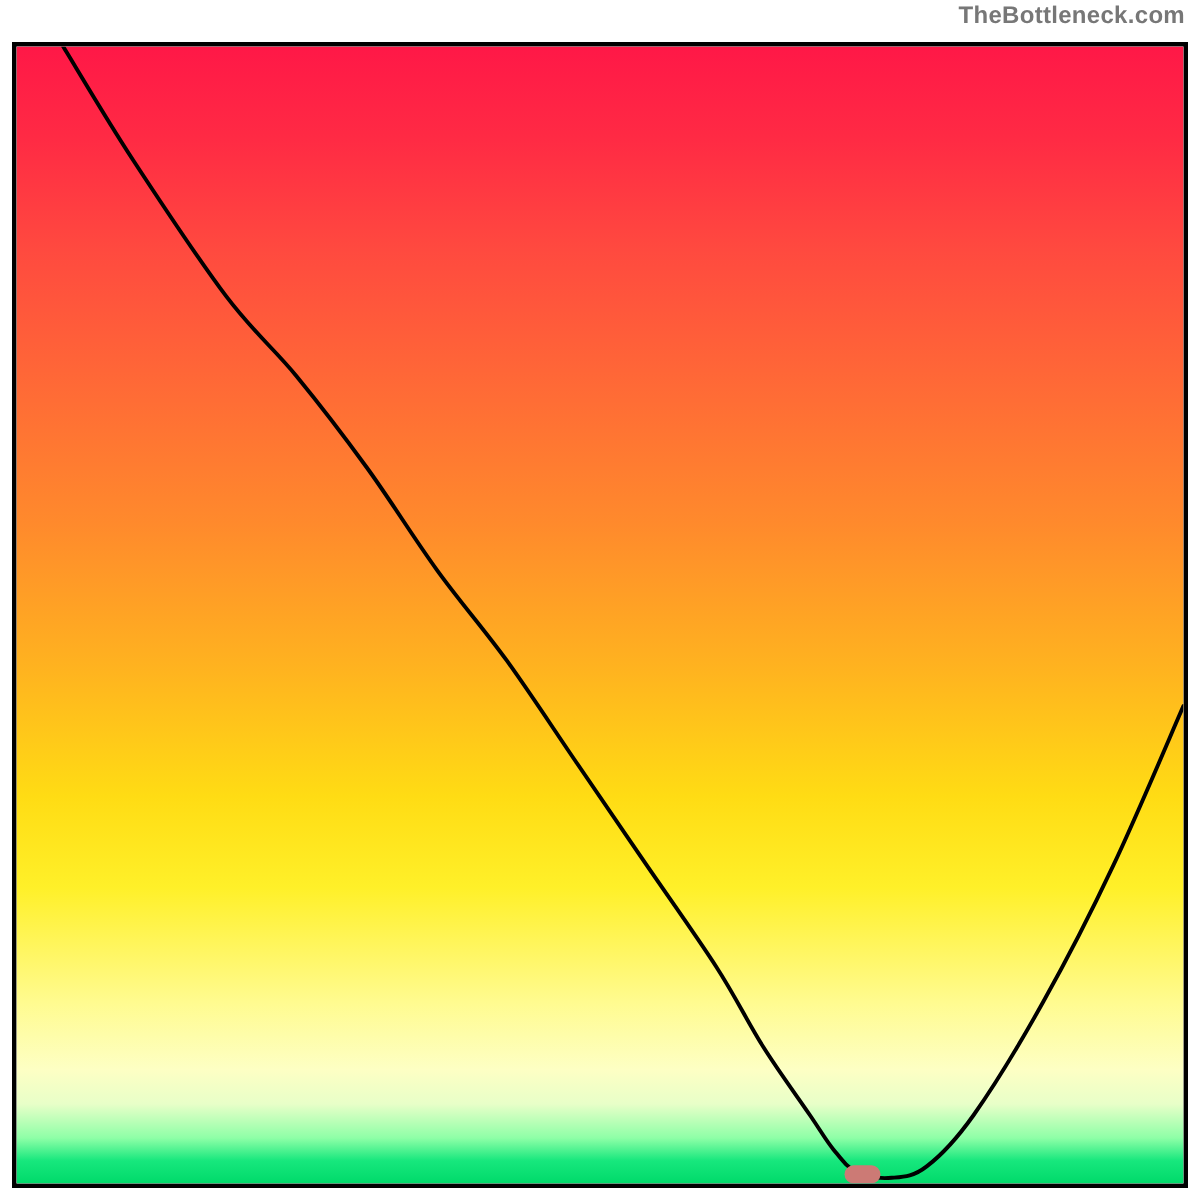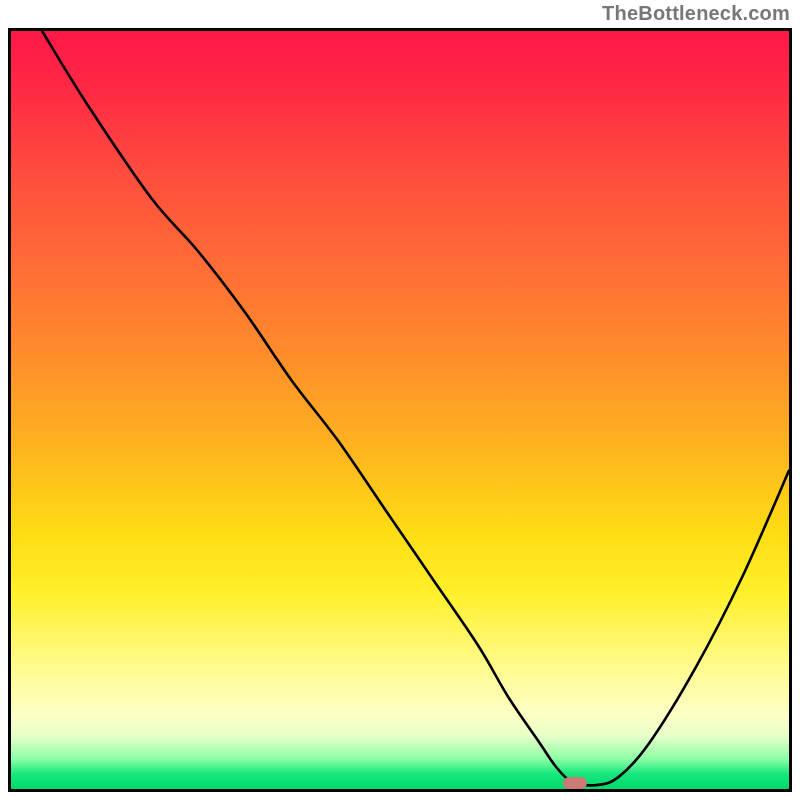--- a/index.html
+++ b/index.html
@@ -20,7 +20,7 @@
     position: absolute;
     top: 2px;
     right: 10px;
-    font-size: 20px;
+    font-size: 16px;
     font-weight: 600;
     color: #777777;
     letter-spacing: 0.2px;

